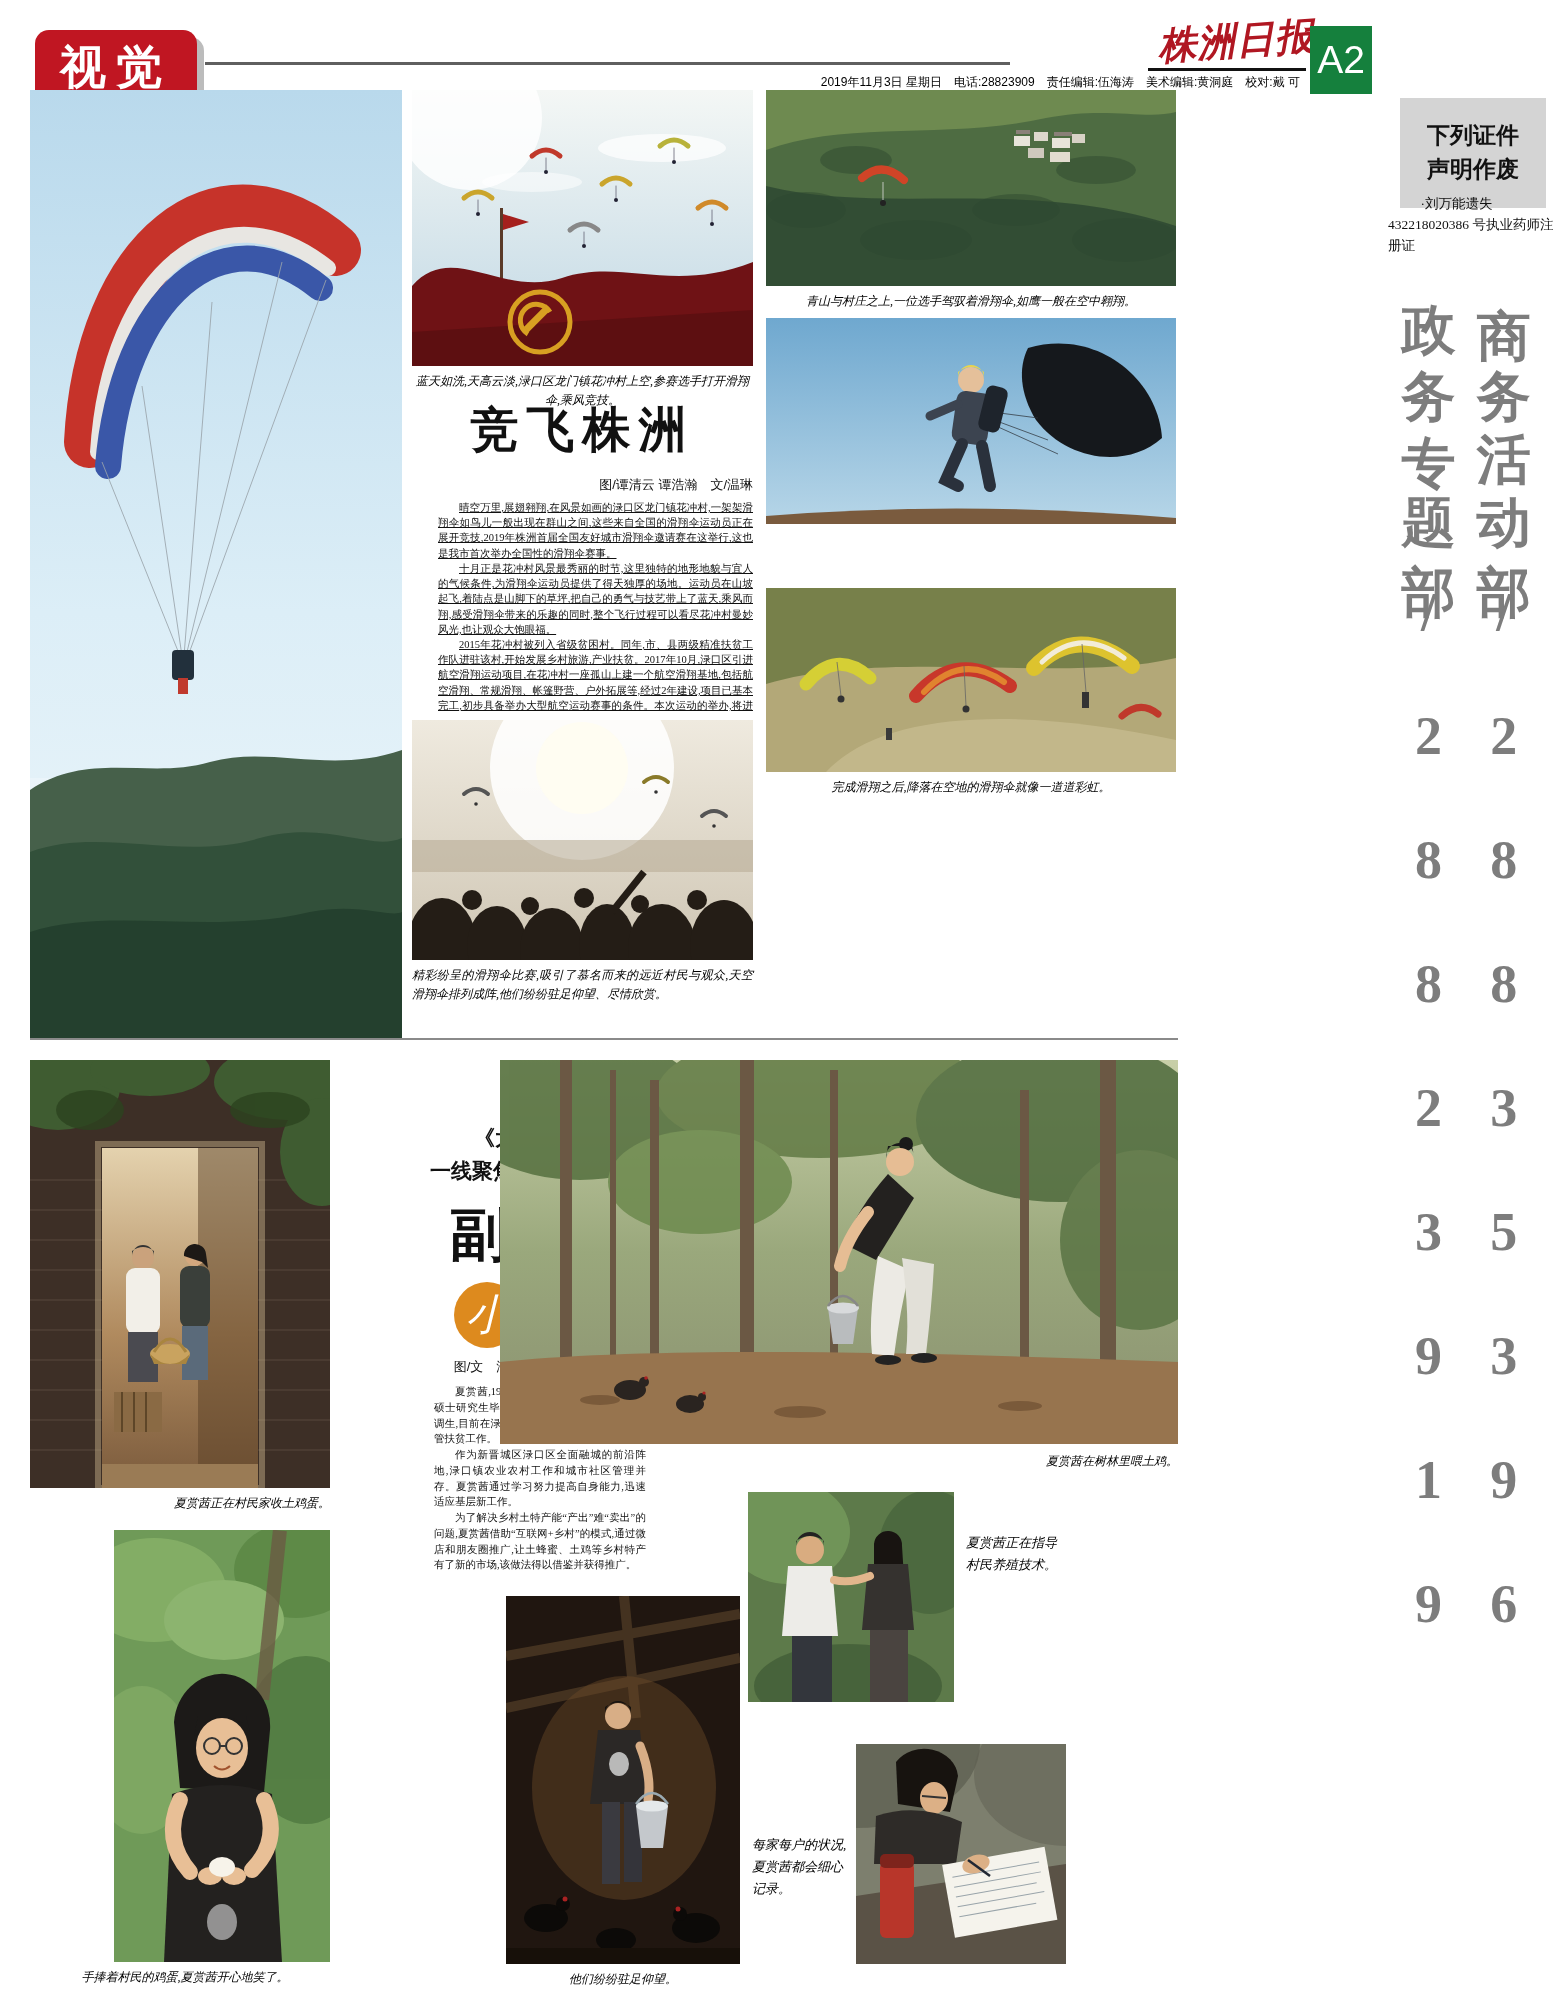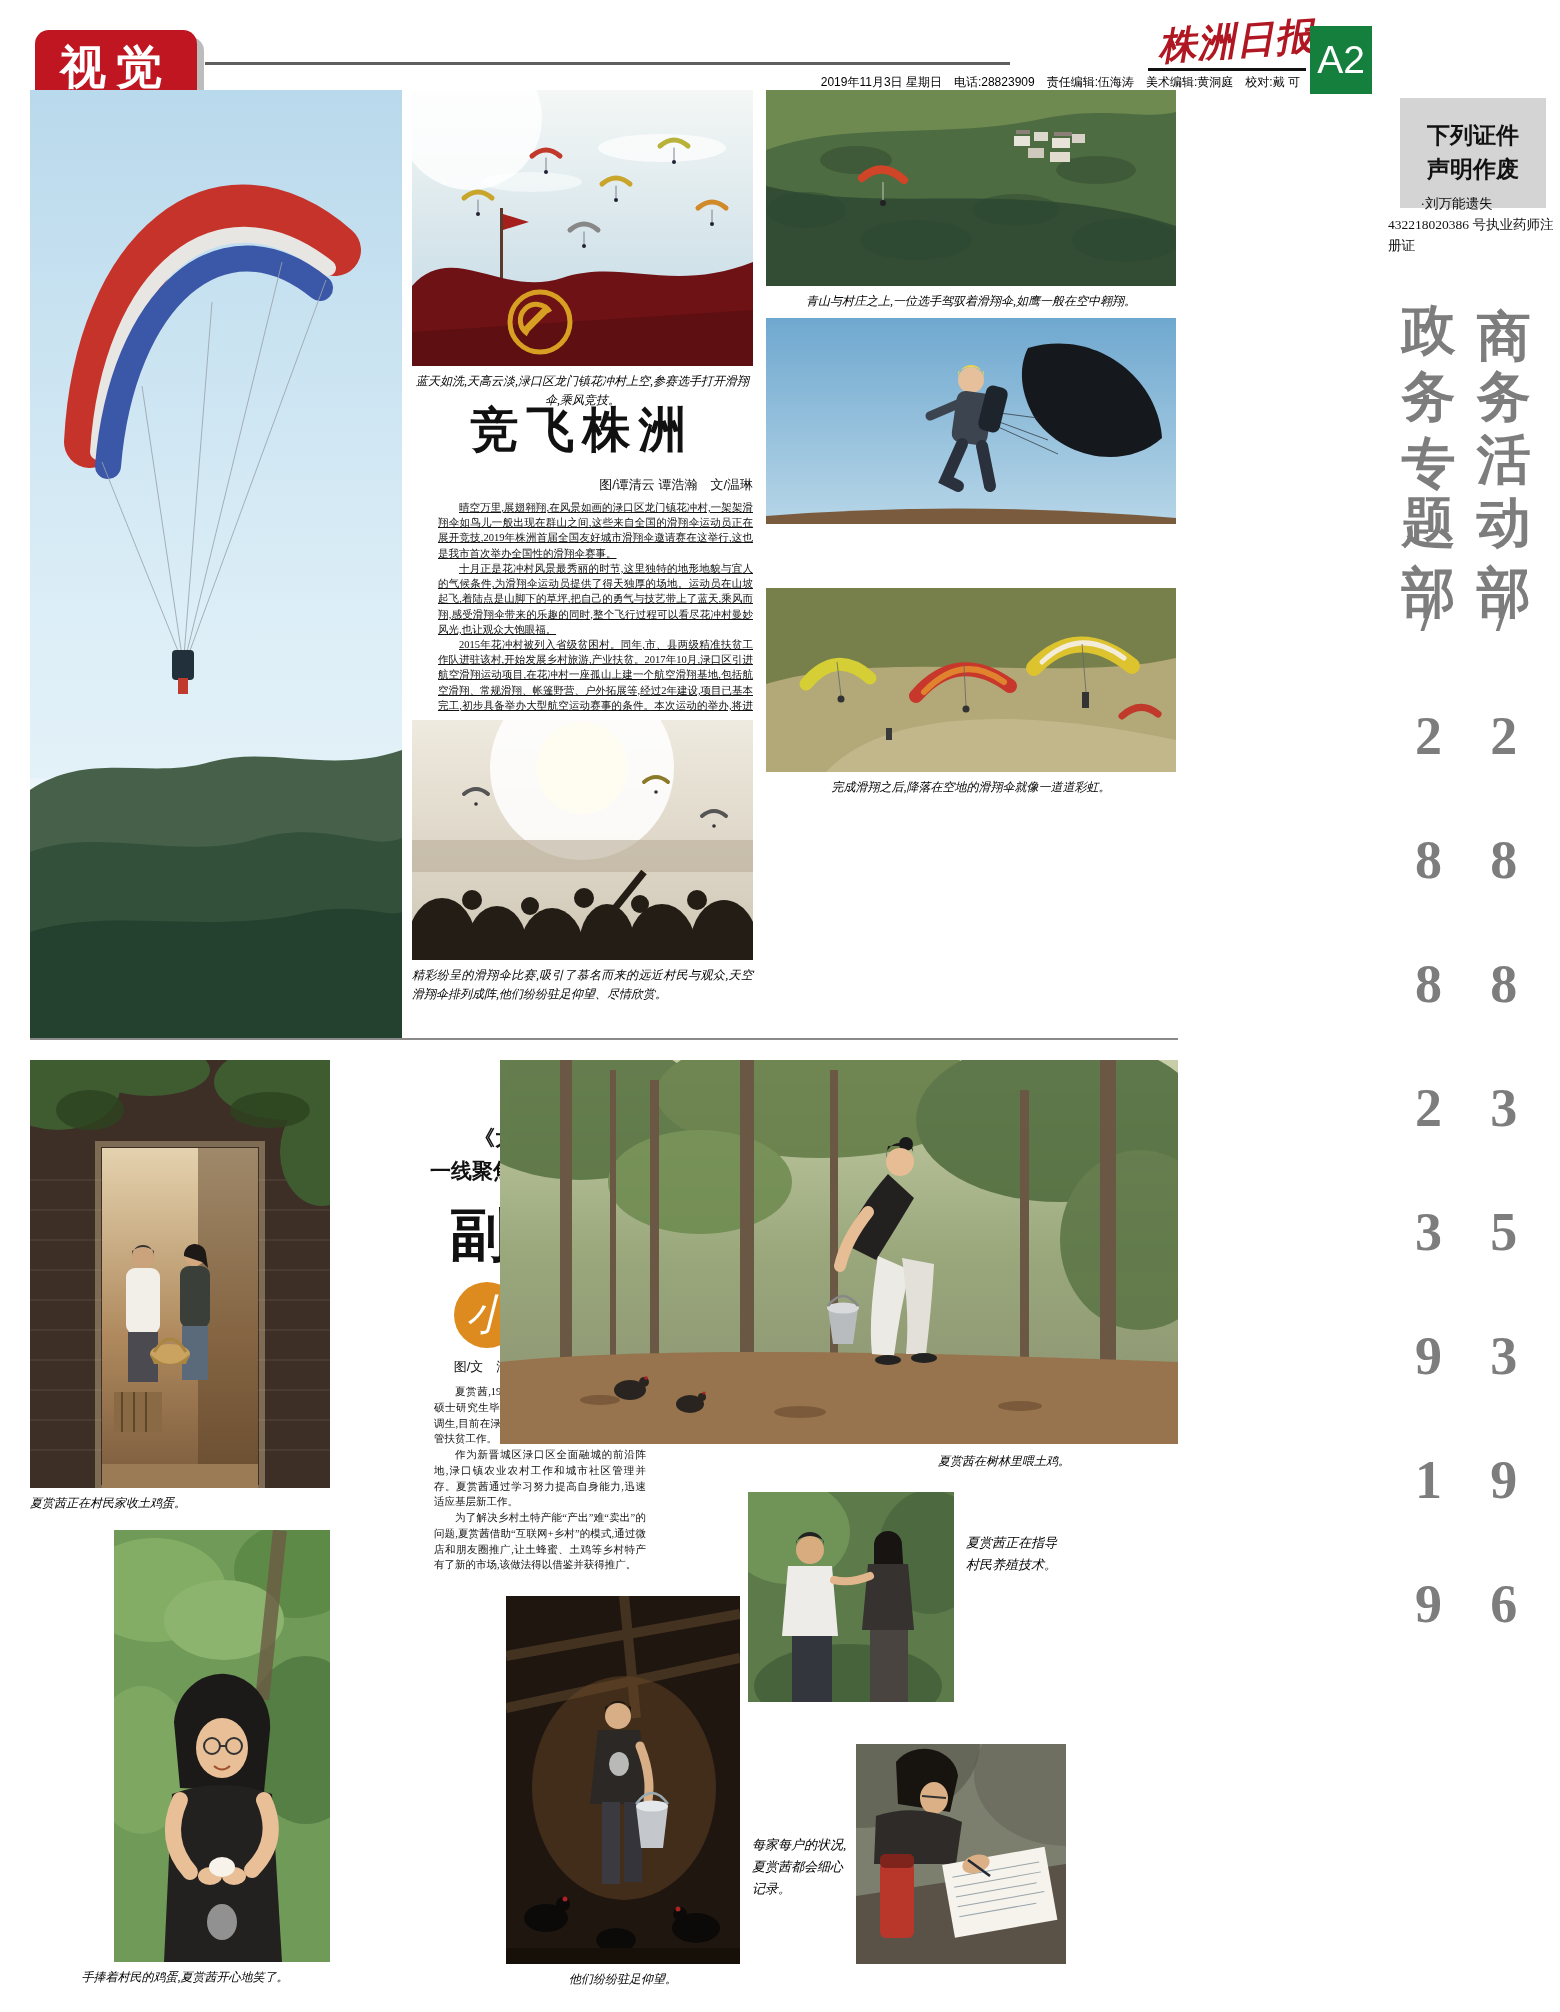--- a/index.html
+++ b/index.html
@@ -33,7 +33,7 @@
   .photo svg{display:block;width:100%;height:100%;}
   .cap{position:absolute;font-size:12px;line-height:1.55;color:#000;
        font-family:"Liberation Serif",serif;font-style:italic;}
-  .cap.c{text-align:center;} .cap.r{} .cap.j{text-align:justify;}
+  .cap.c{text-align:center;} .cap.r{text-align:right;} .cap.j{text-align:justify;}
   
   .art-title{left:412px;top:398px;width:341px;text-align:center;font-size:48px;font-weight:900;
              letter-spacing:8px;font-family:"Liberation Sans",sans-serif;}

